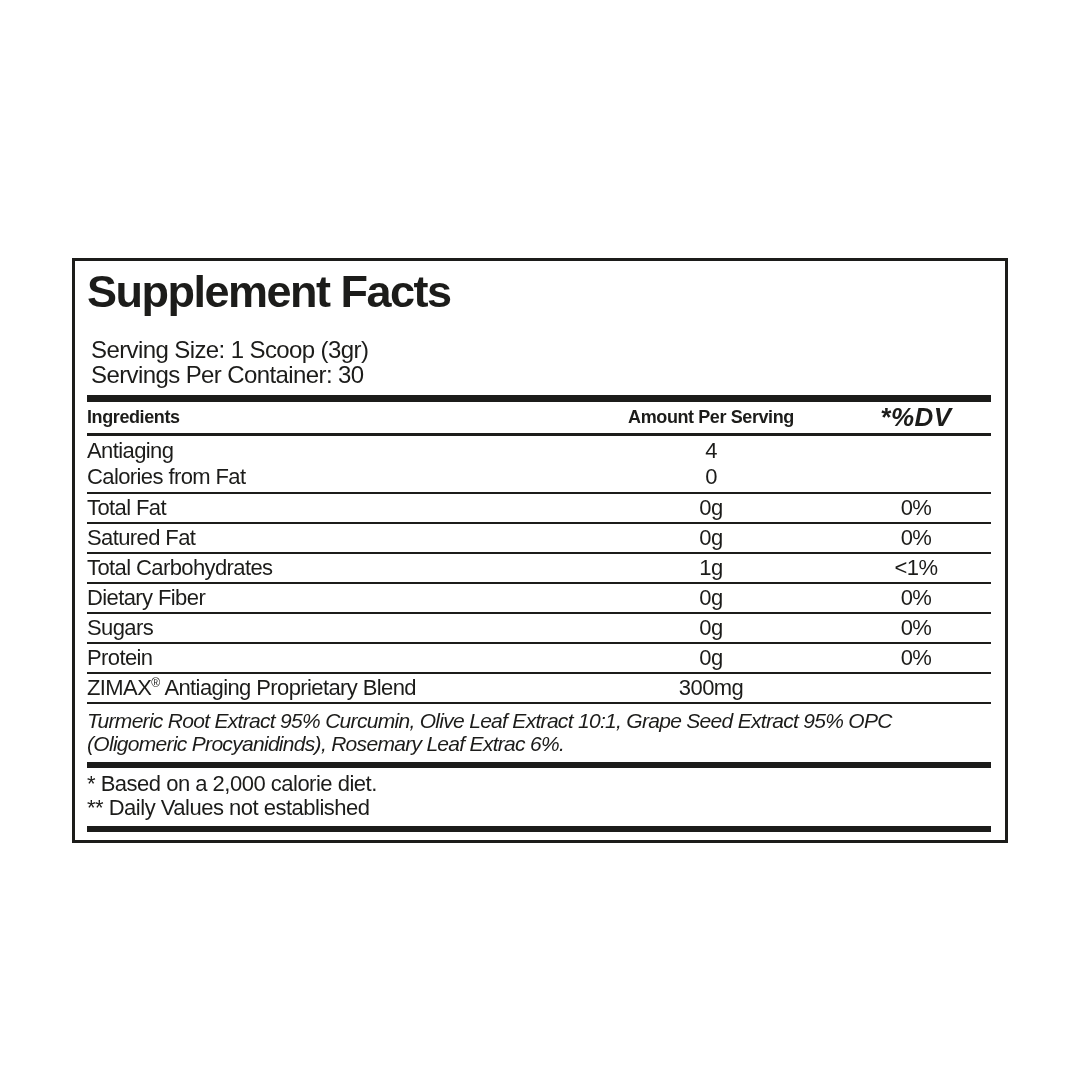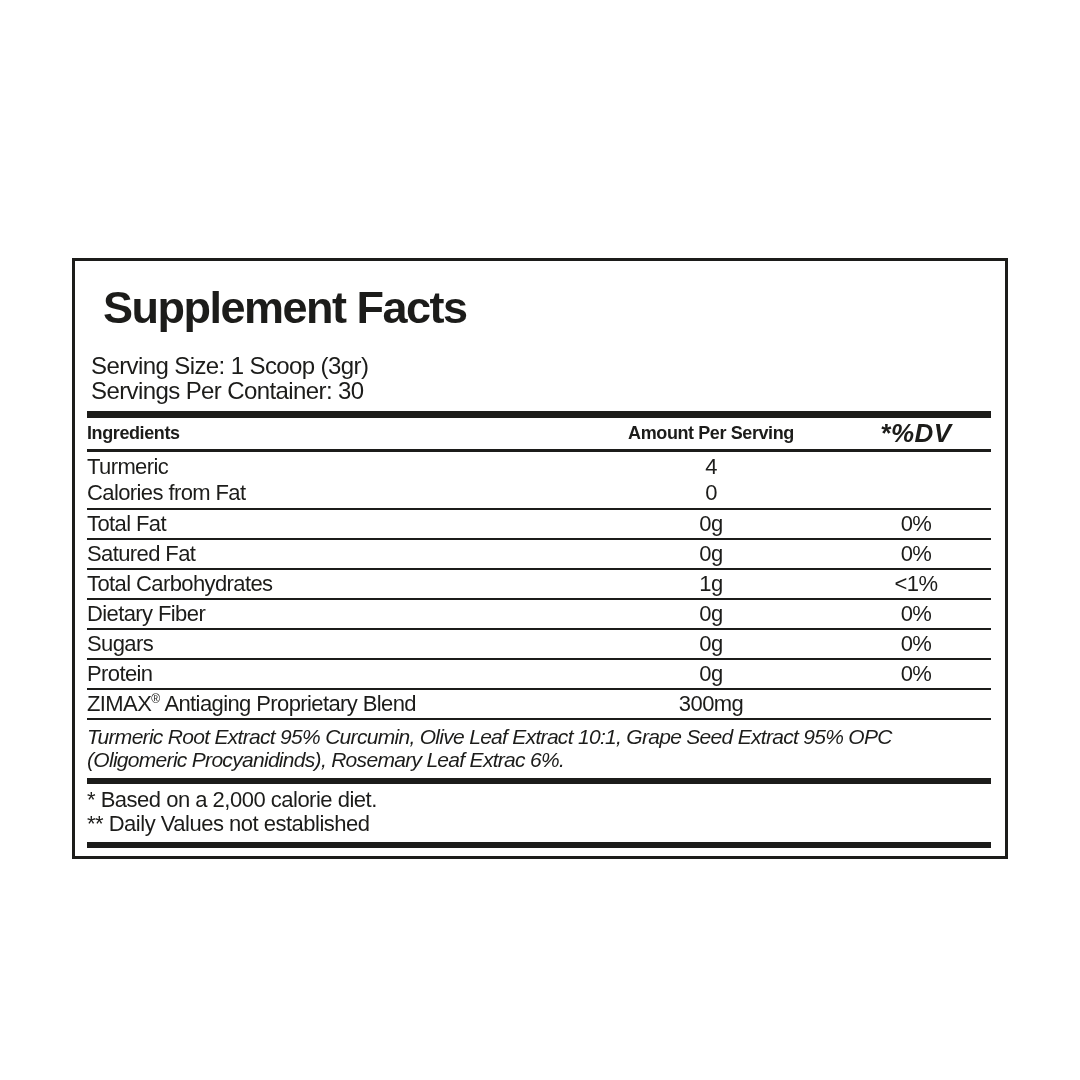--- a/index.html
+++ b/index.html
@@ -26,7 +26,7 @@
     padding: 8px 14px 8px 12px;
   }
   .title {
-    margin: 16px;
+    margin: 0;
     font-size: 45px;
     font-weight: bold;
     letter-spacing: -1.5px;

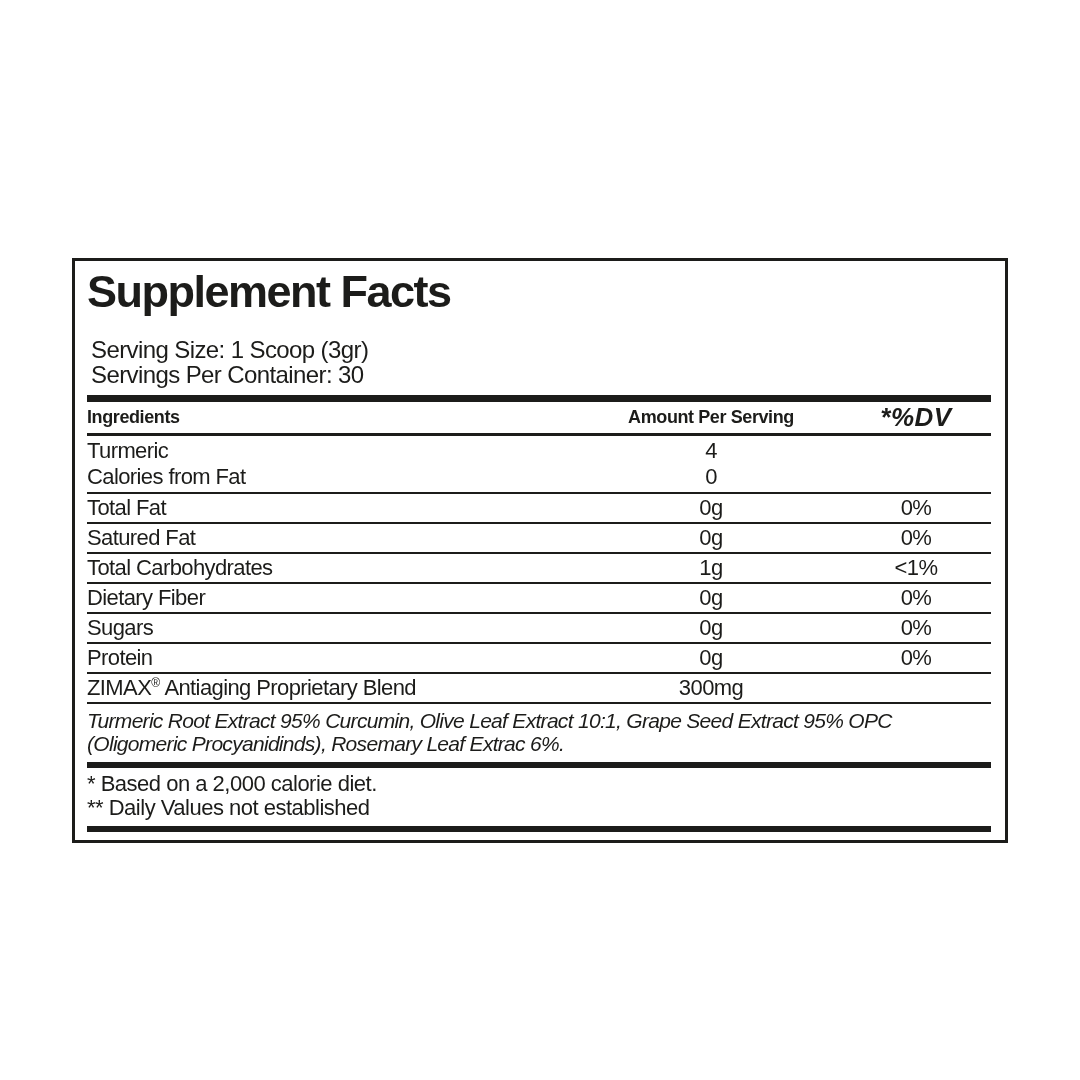--- a/index.html
+++ b/index.html
@@ -133,7 +133,7 @@
 
   <div class="cal-block">
     <div class="grid-row cal-row">
-      <span class="cell-name">Turmeric</span>
+      <span class="cell-name">Antiaging</span>
       <span class="cell-amount">4</span>
       <span class="cell-dv"></span>
     </div>

